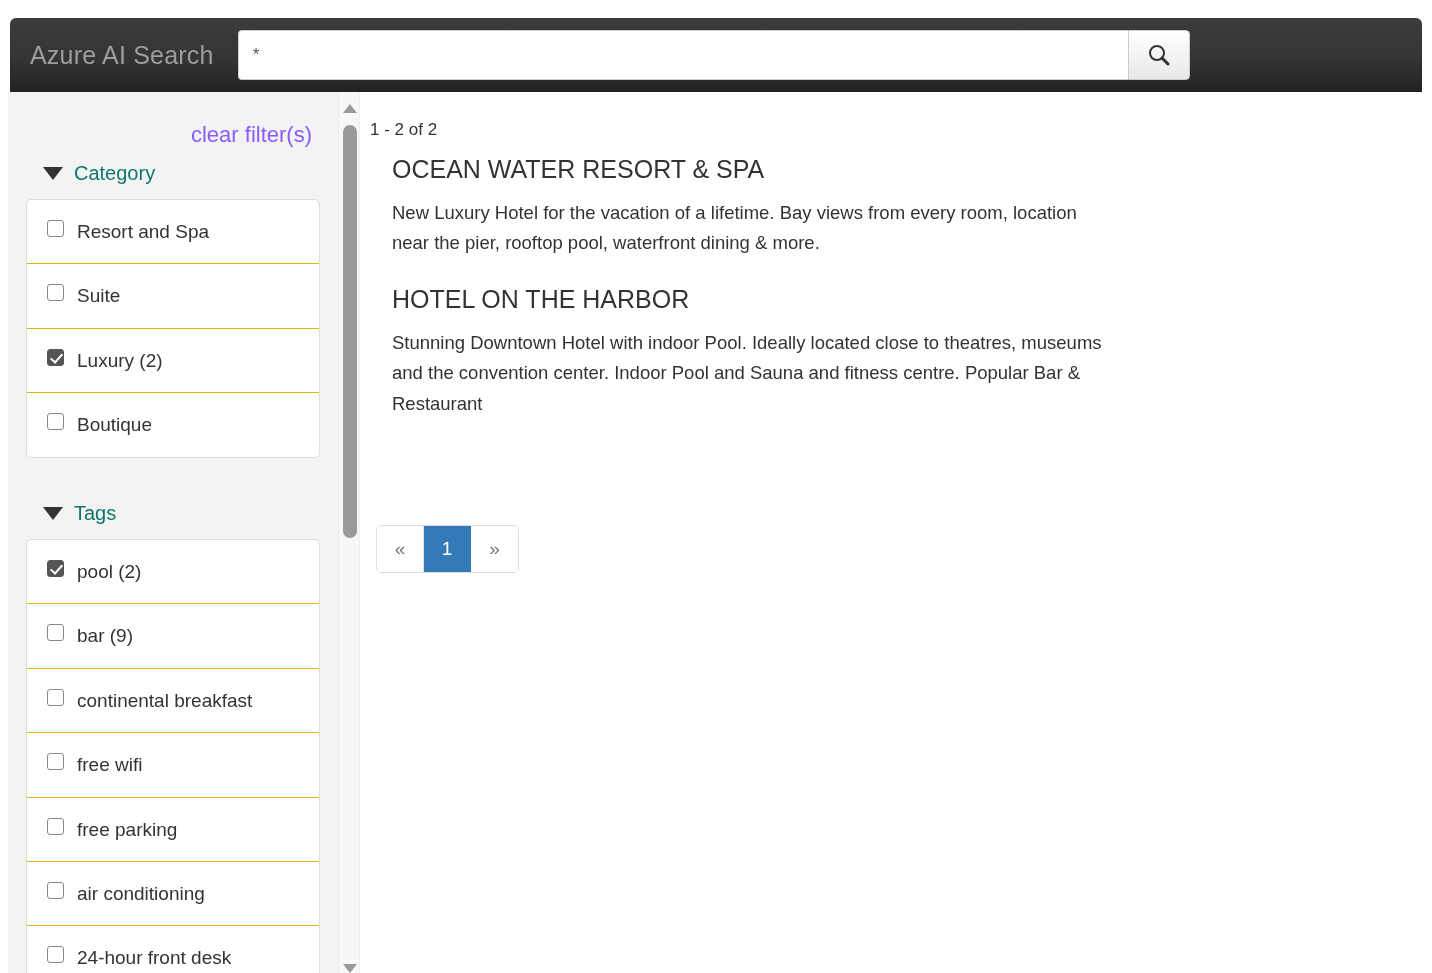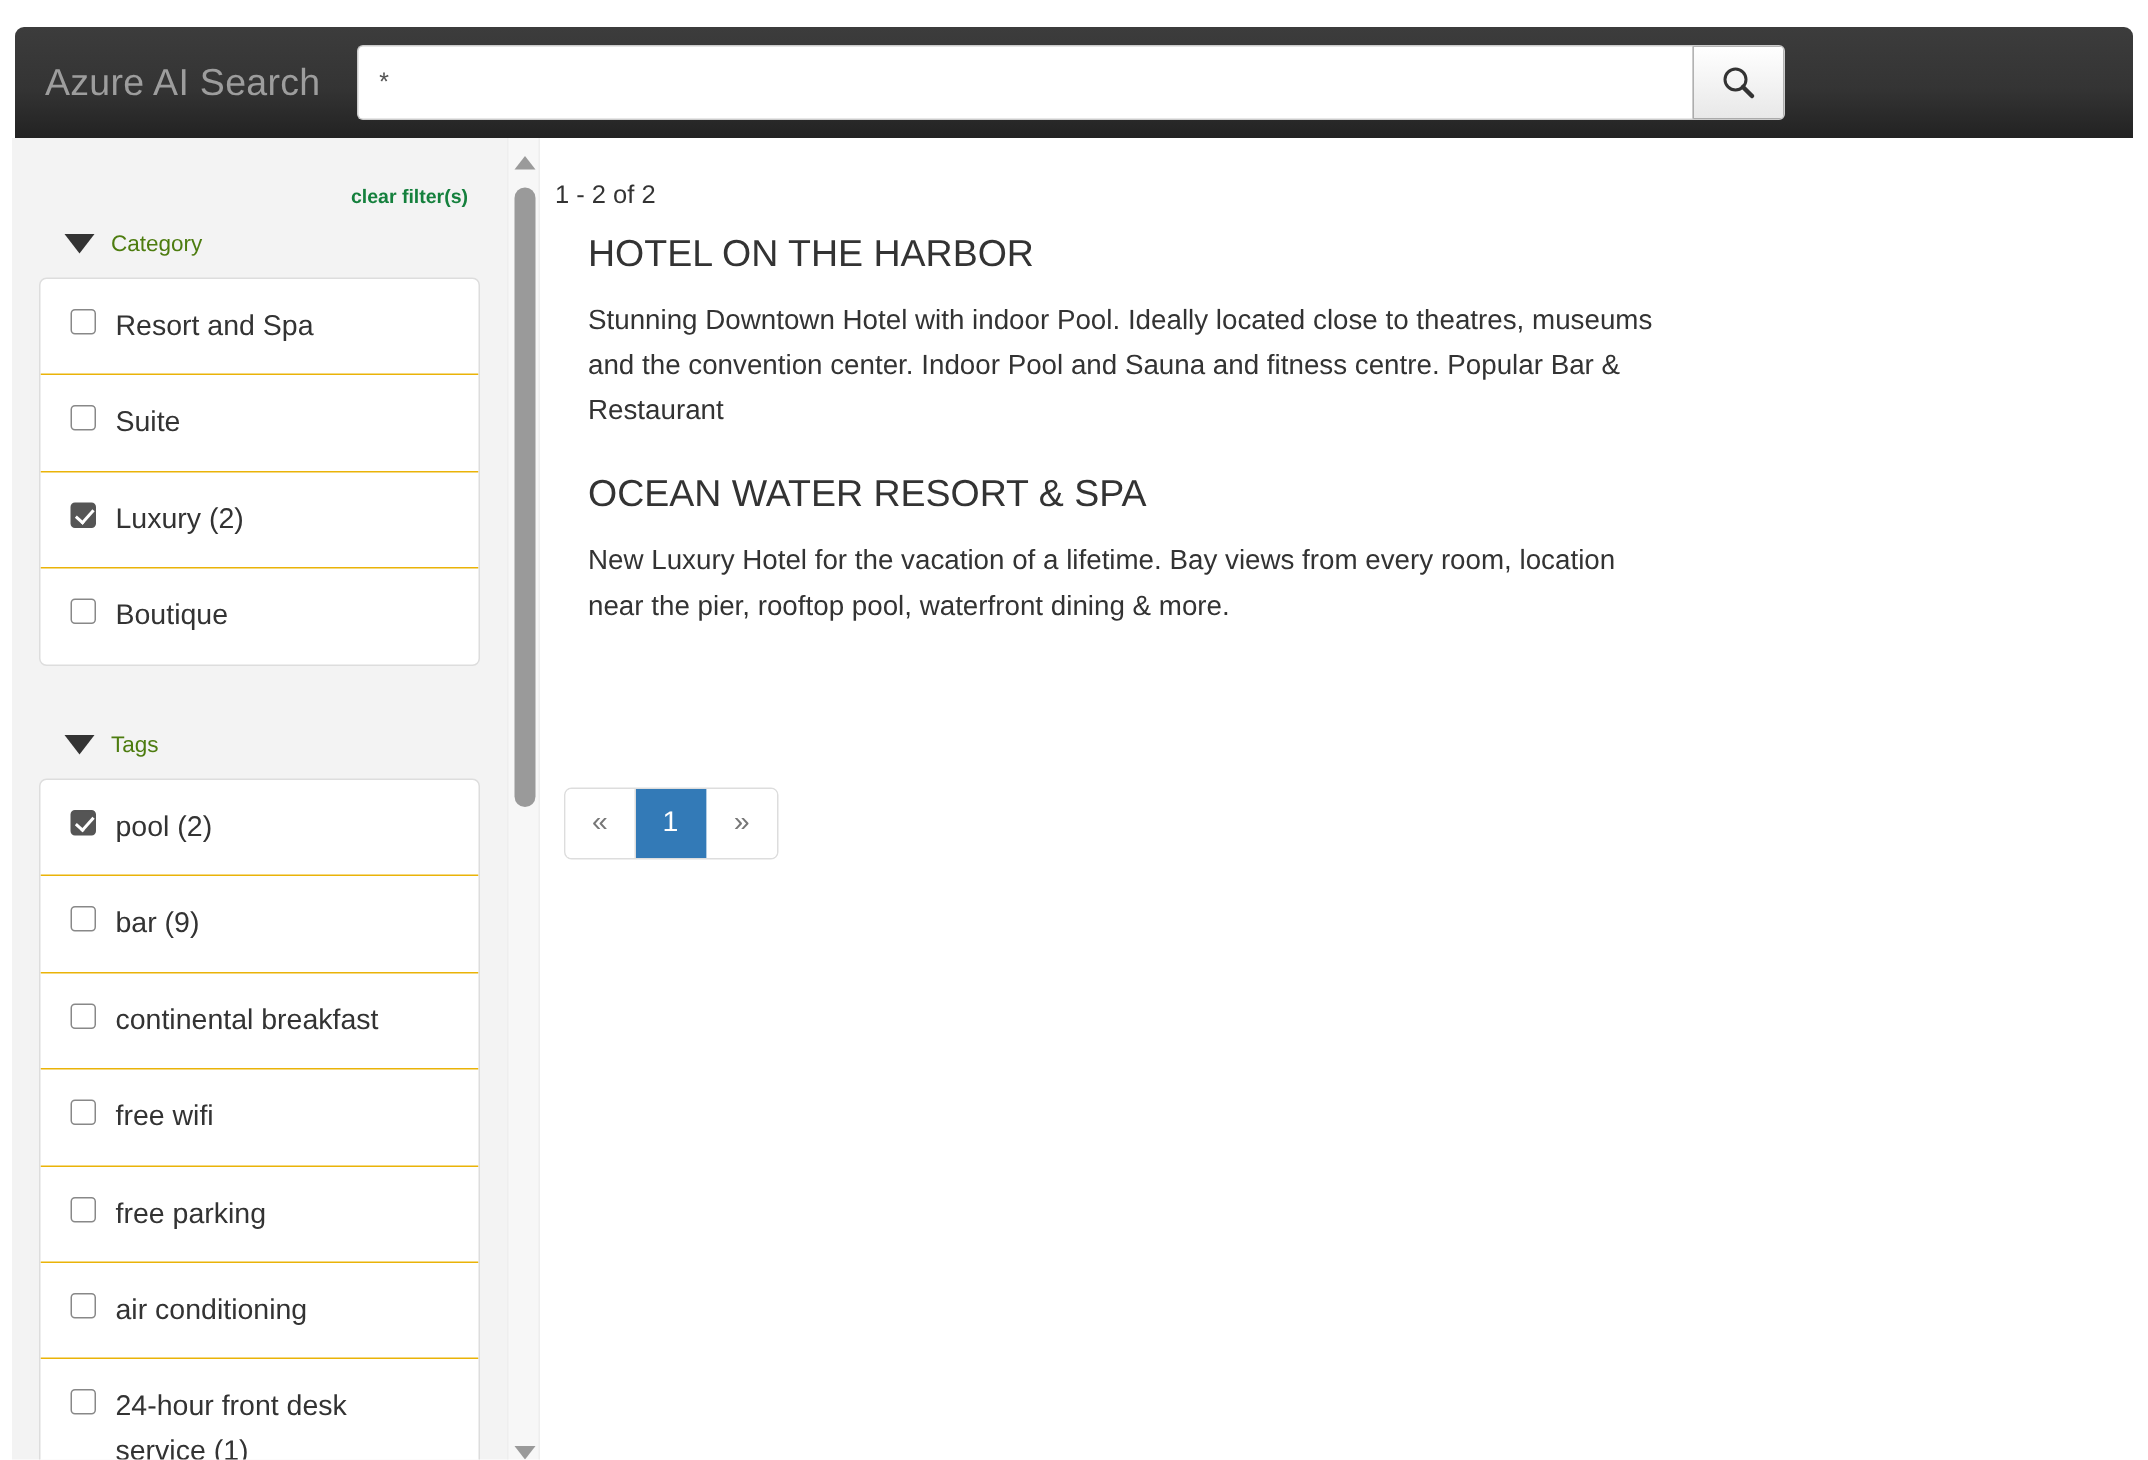--- a/index.html
+++ b/index.html
@@ -84,11 +84,10 @@
     padding: 30px 8px 4px 0;
   }
   .clear-filters {
-    color: #15803d;
-    font-size: 13px;
+    color: #8b5cf6;
+    font-size: 22px;
     text-decoration: none;
     cursor: pointer;
-    font-weight: bold;
   }
   .facet-header {
     display: flex;

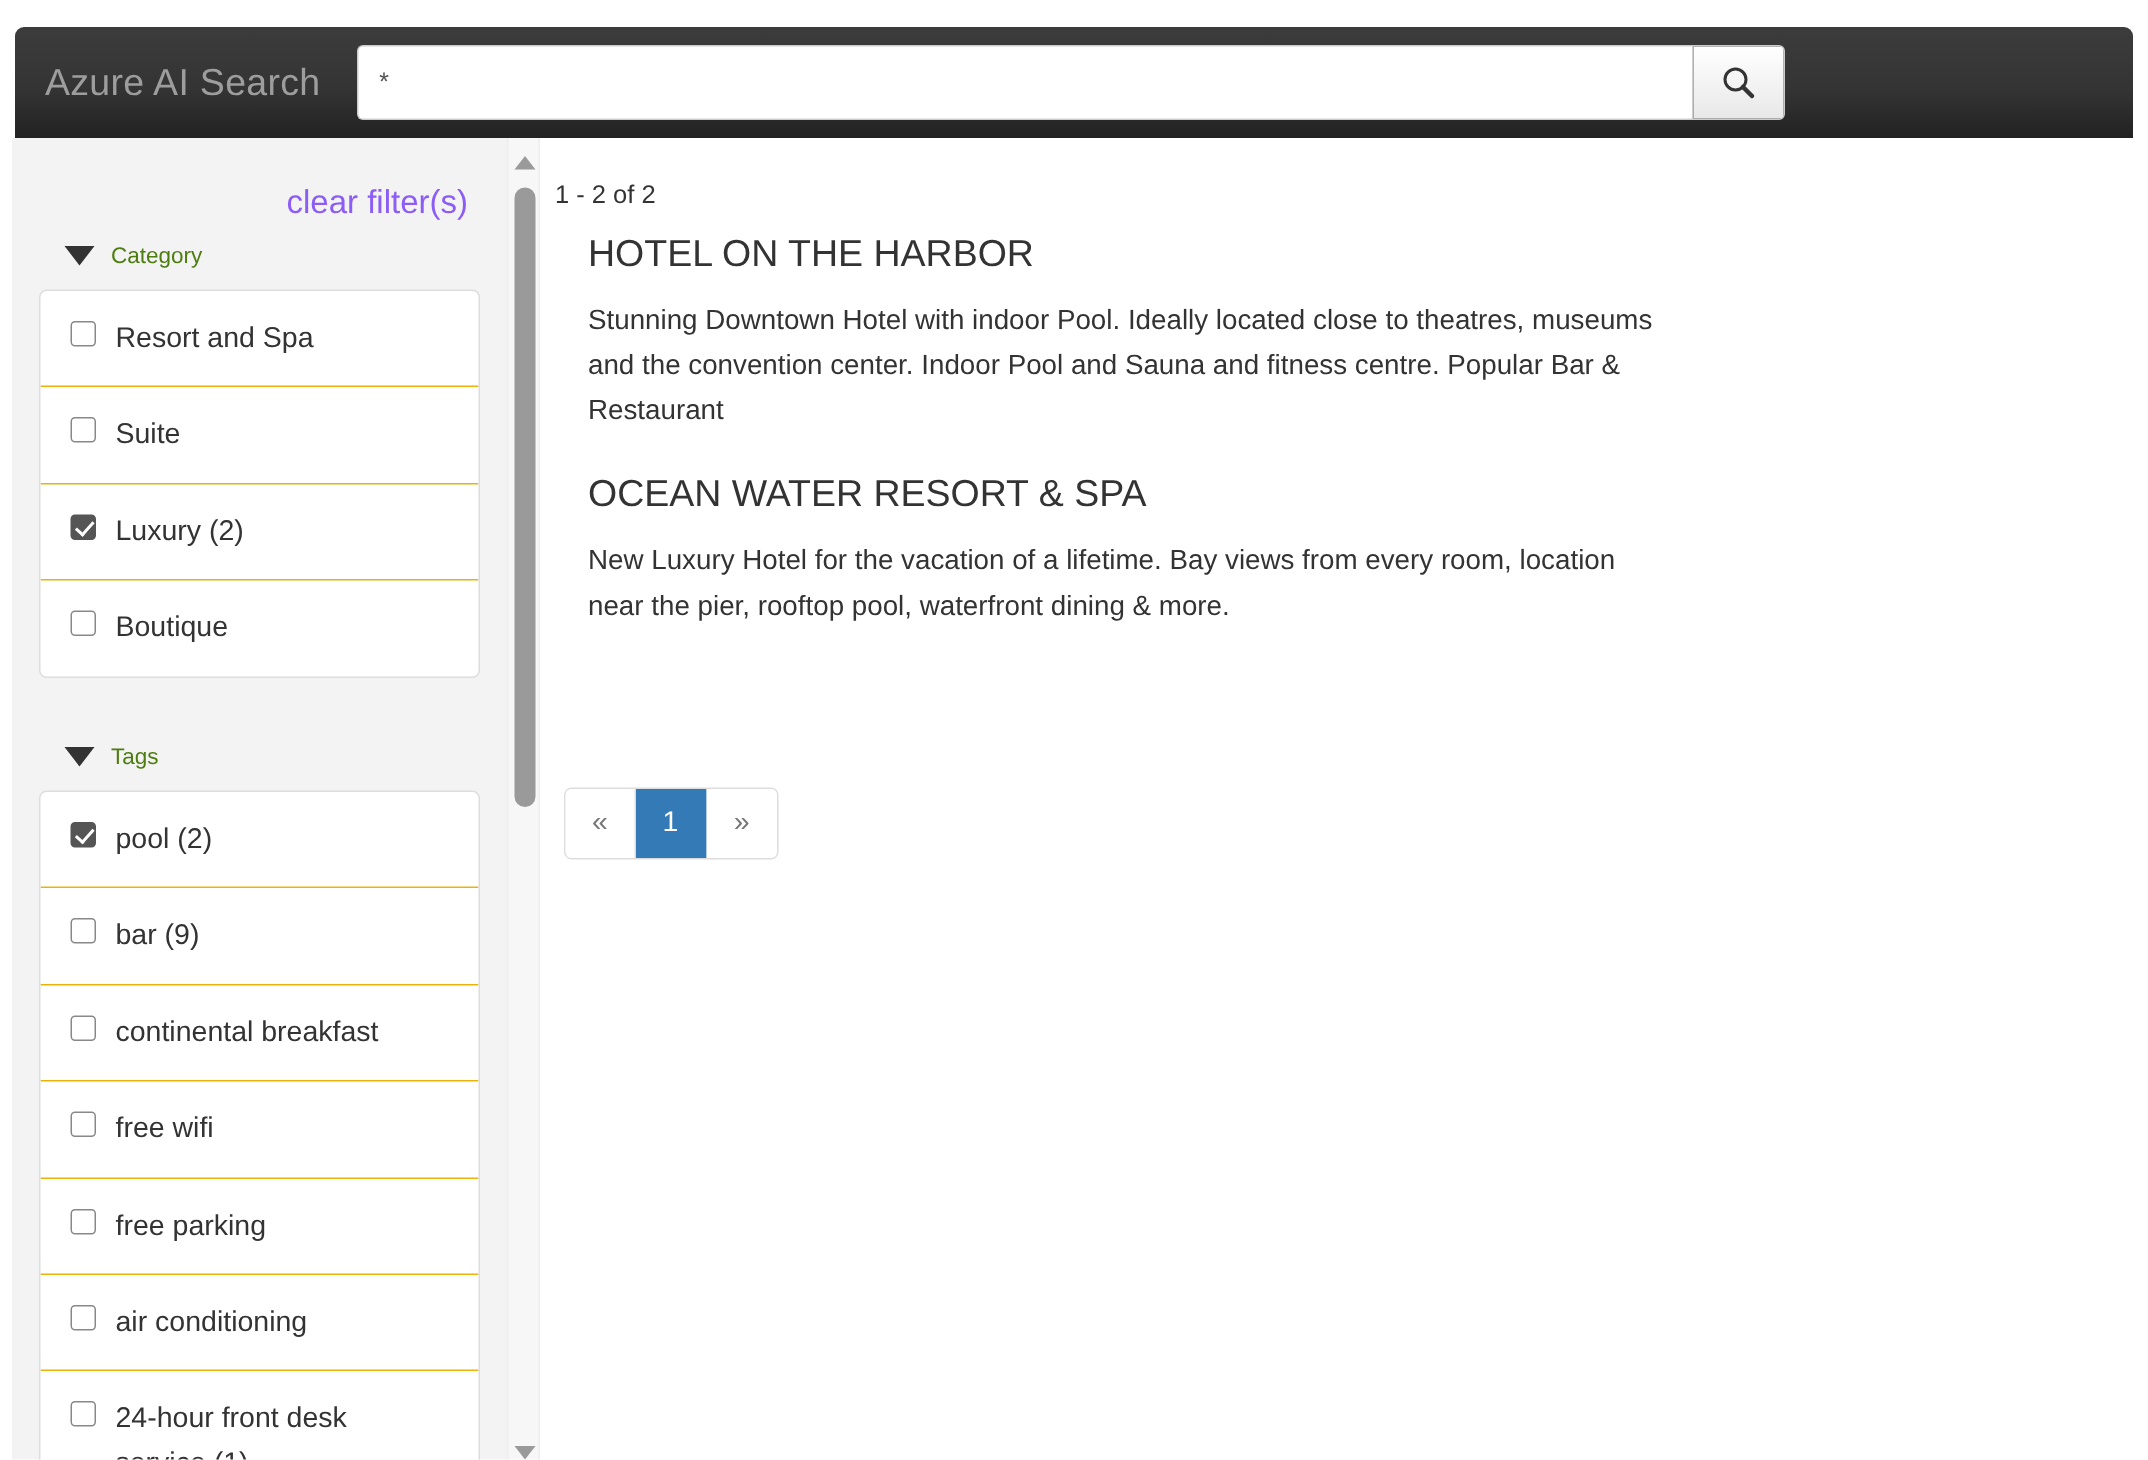--- a/index.html
+++ b/index.html
@@ -104,8 +104,8 @@
     flex: none;
   }
   .facet-title {
-    font-size: 15px;
-    color: #4d7c0f;
+    font-size: 20px;
+    color: #0f766e;
     font-weight: normal;
   }
   .facet-list {

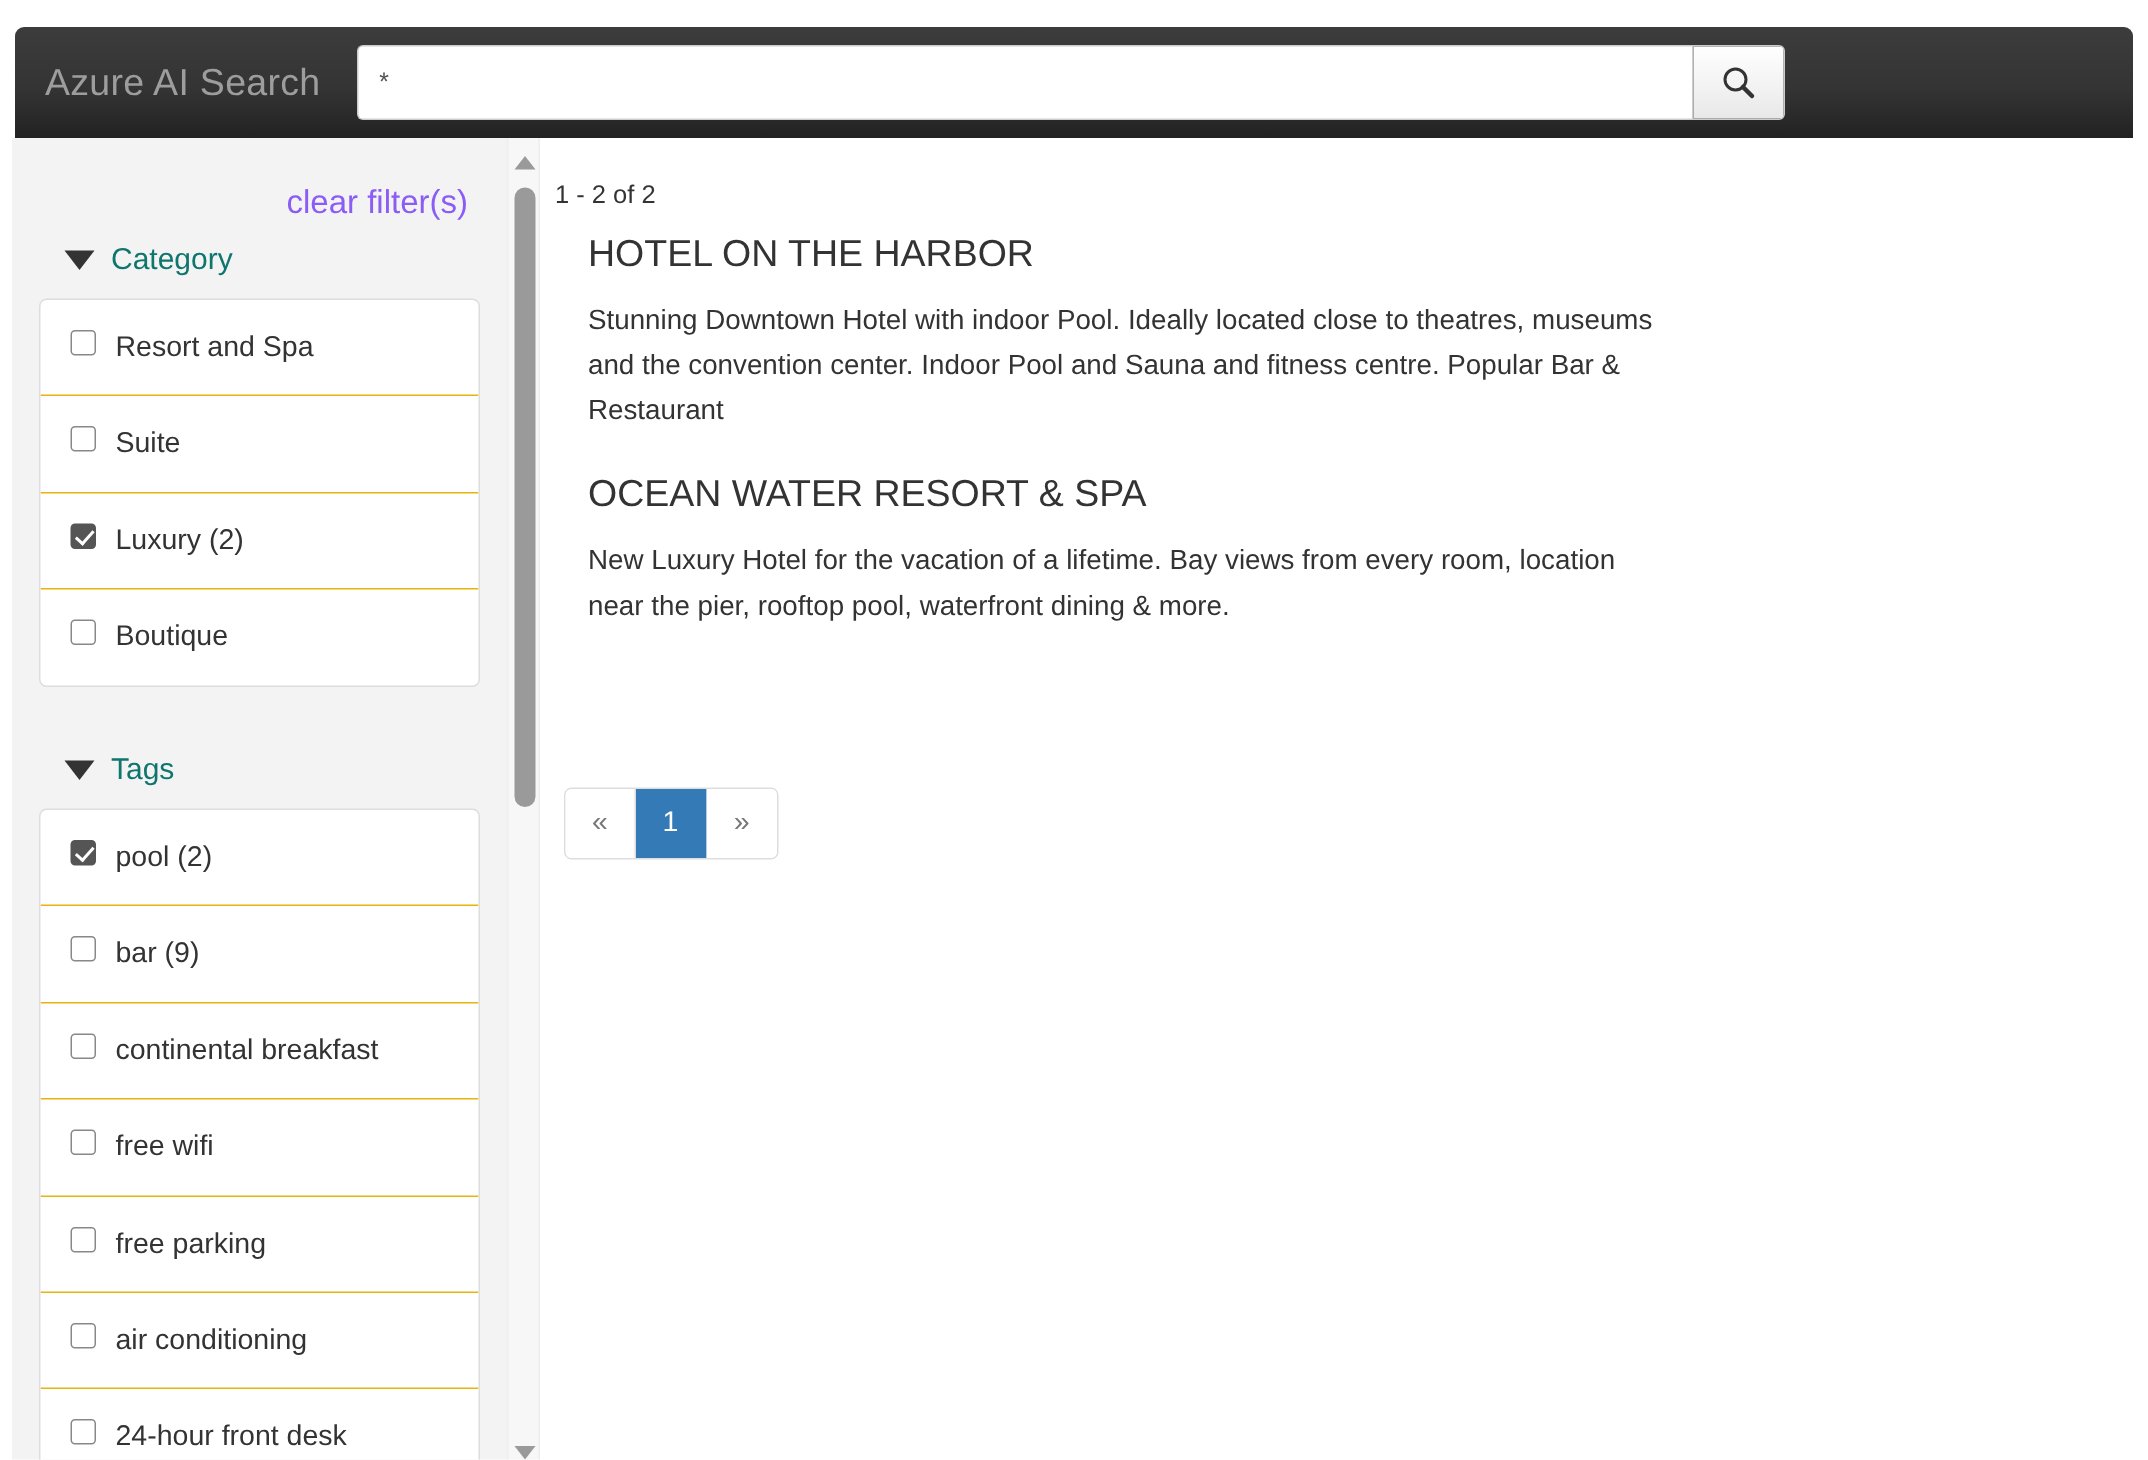--- a/index.html
+++ b/index.html
@@ -339,13 +339,13 @@
       <div class="result-count">1 - 2 of 2</div>
 
       <div class="result">
+        <h2 class="result-title">OCEAN WATER RESORT &amp; SPA</h2>
+        <p class="result-desc">New Luxury Hotel for the vacation of a lifetime. Bay views from every room, location near the pier, rooftop pool, waterfront dining &amp; more.</p>
+      </div>
+
+      <div class="result">
         <h2 class="result-title">HOTEL ON THE HARBOR</h2>
         <p class="result-desc">Stunning Downtown Hotel with indoor Pool. Ideally located close to theatres, museums and the convention center. Indoor Pool and Sauna and fitness centre. Popular Bar &amp; Restaurant</p>
-      </div>
-
-      <div class="result">
-        <h2 class="result-title">OCEAN WATER RESORT &amp; SPA</h2>
-        <p class="result-desc">New Luxury Hotel for the vacation of a lifetime. Bay views from every room, location near the pier, rooftop pool, waterfront dining &amp; more.</p>
       </div>
 
       <div class="pagination">

